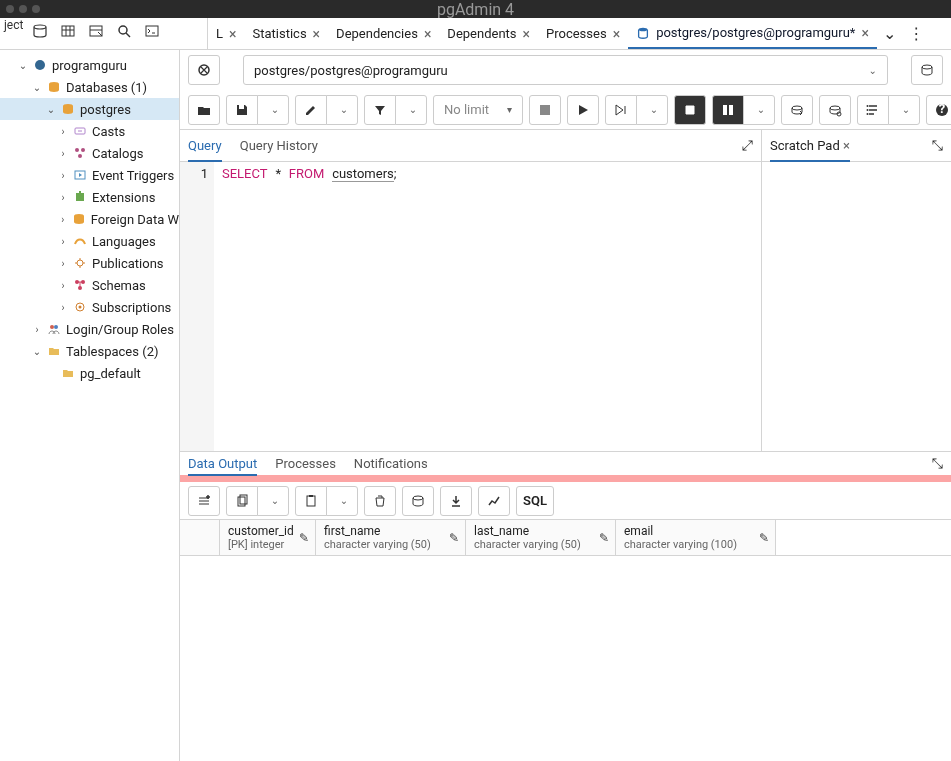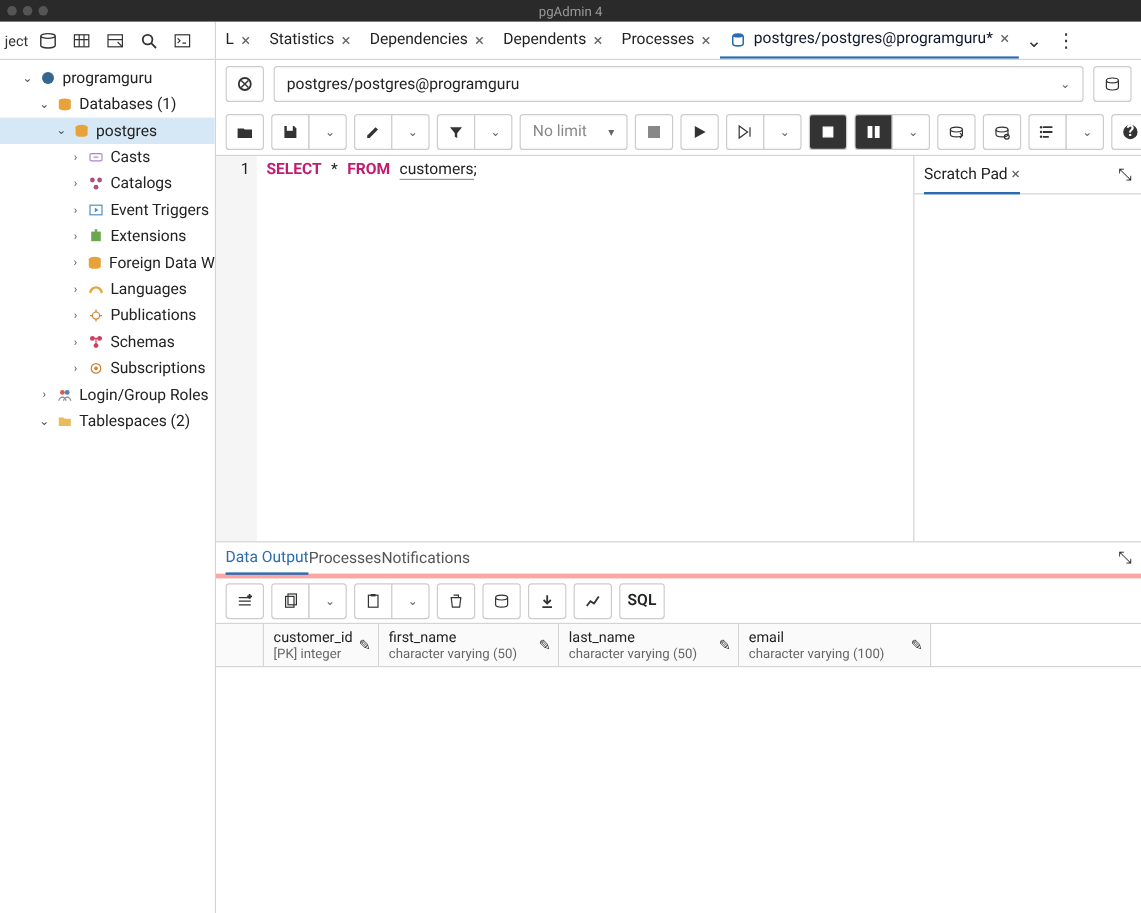--- a/index.html
+++ b/index.html
@@ -7,7 +7,7 @@
 .titlebar{height:18px;background:#2a2a2a;display:flex;align-items:center;justify-content:center;position:relative}
 .titlebar .dots{position:absolute;left:6px;display:flex;gap:5px}
 .titlebar .dot{width:8px;height:8px;border-radius:50%;background:#555}
-.titlebar .title{color:#999;font-size:11px}
+.titlebar .title{color:#999;font-size:16px}
 .toprow{height:32px;border-bottom:1px solid #d4d4d4;display:flex;align-items:center}
 .toprow .left{width:180px;display:flex;align-items:center;padding:0 4px;gap:2px;border-right:1px solid #d4d4d4;height:100%}
 .toprow .left span{font-size:12px;color:#333}

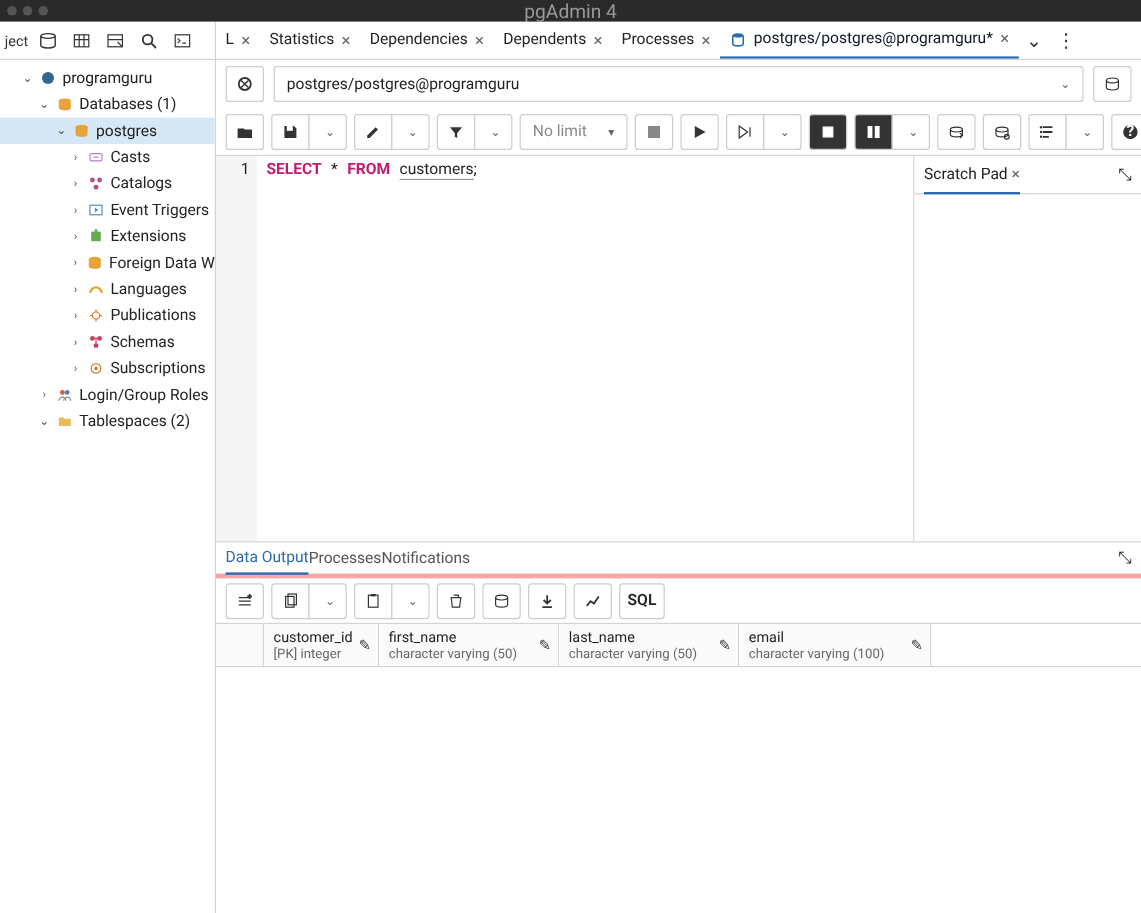--- a/index.html
+++ b/index.html
@@ -9,7 +9,7 @@
 .titlebar .dot{width:8px;height:8px;border-radius:50%;background:#555}
 .titlebar .title{color:#999;font-size:16px}
 .toprow{height:32px;border-bottom:1px solid #d4d4d4;display:flex;align-items:center}
-.toprow .left{width:180px;display:flex;align-items:center;padding:0 4px;gap:2px;border-right:1px solid #d4d4d4;height:100%}
+.toprow .left{width:208px;display:flex;align-items:flex-start;padding:0 4px;gap:2px;border-right:1px solid #d4d4d4;height:100%}
 .toprow .left span{font-size:12px;color:#333}
 .iconbtn{width:26px;height:26px;display:flex;align-items:center;justify-content:center;border-radius:3px;cursor:pointer}
 .tabs{display:flex;align-items:center;height:100%;flex:1;overflow:hidden}

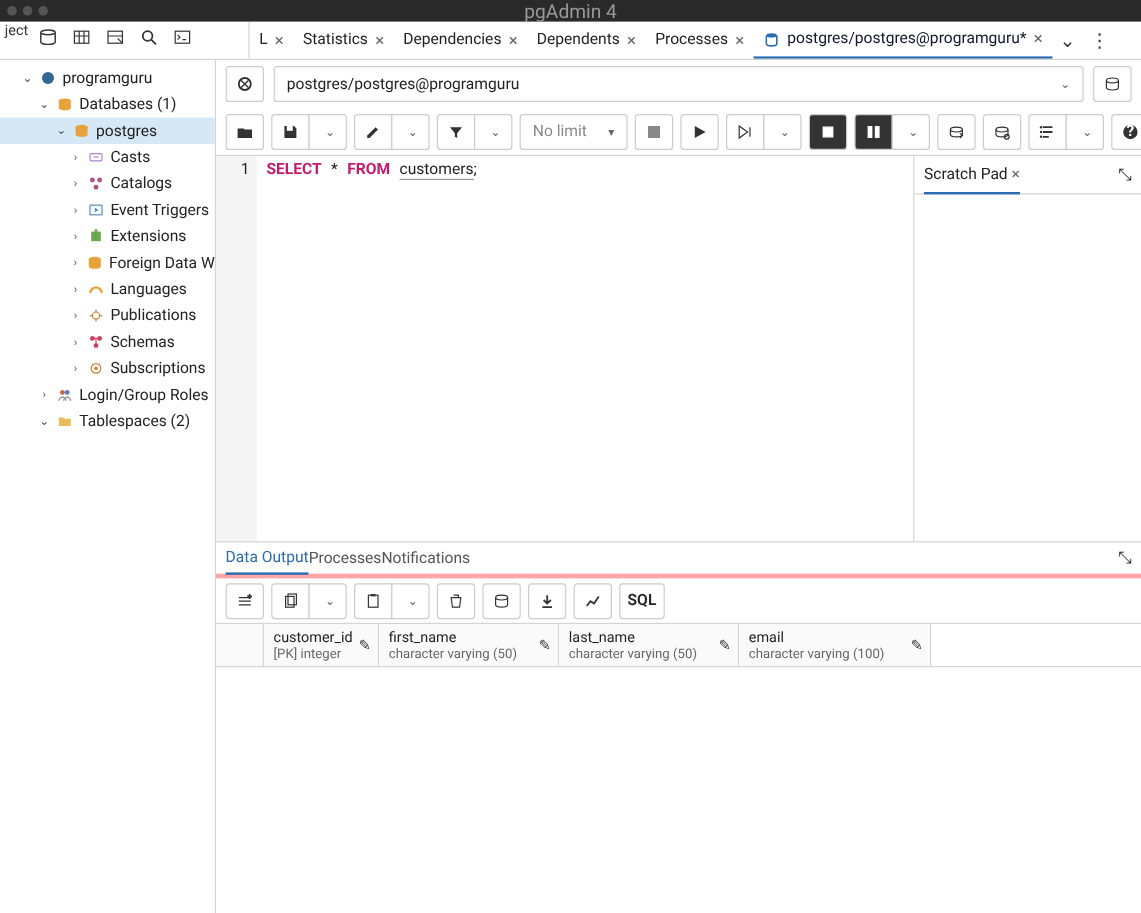--- a/index.html
+++ b/index.html
@@ -27,7 +27,7 @@
 .node .ic{width:16px;height:16px;display:flex;align-items:center;justify-content:center}
 .indent1{padding-left:18px}.indent2{padding-left:32px}.indent3{padding-left:46px}.indent4{padding-left:58px}
 .main{flex:1;display:flex;flex-direction:column;position:relative;overflow:hidden}
-.connrow{height:40px;display:flex;align-items:center;padding:6px 8px;gap:8px}
+.connrow{height:40px;display:flex;align-items:center;padding:6px 8px;gap:23px}
 .connbtn{width:32px;height:30px;border:1px solid #ccc;border-radius:3px;display:flex;align-items:center;justify-content:center;background:#fff;cursor:pointer}
 .connsel{flex:1;height:30px;border:1px solid #ccc;border-radius:3px;display:flex;align-items:center;padding:0 10px;justify-content:space-between;cursor:pointer}
 .toolbar{height:40px;display:flex;align-items:center;padding:4px 8px;gap:6px;border-bottom:1px solid #d4d4d4}

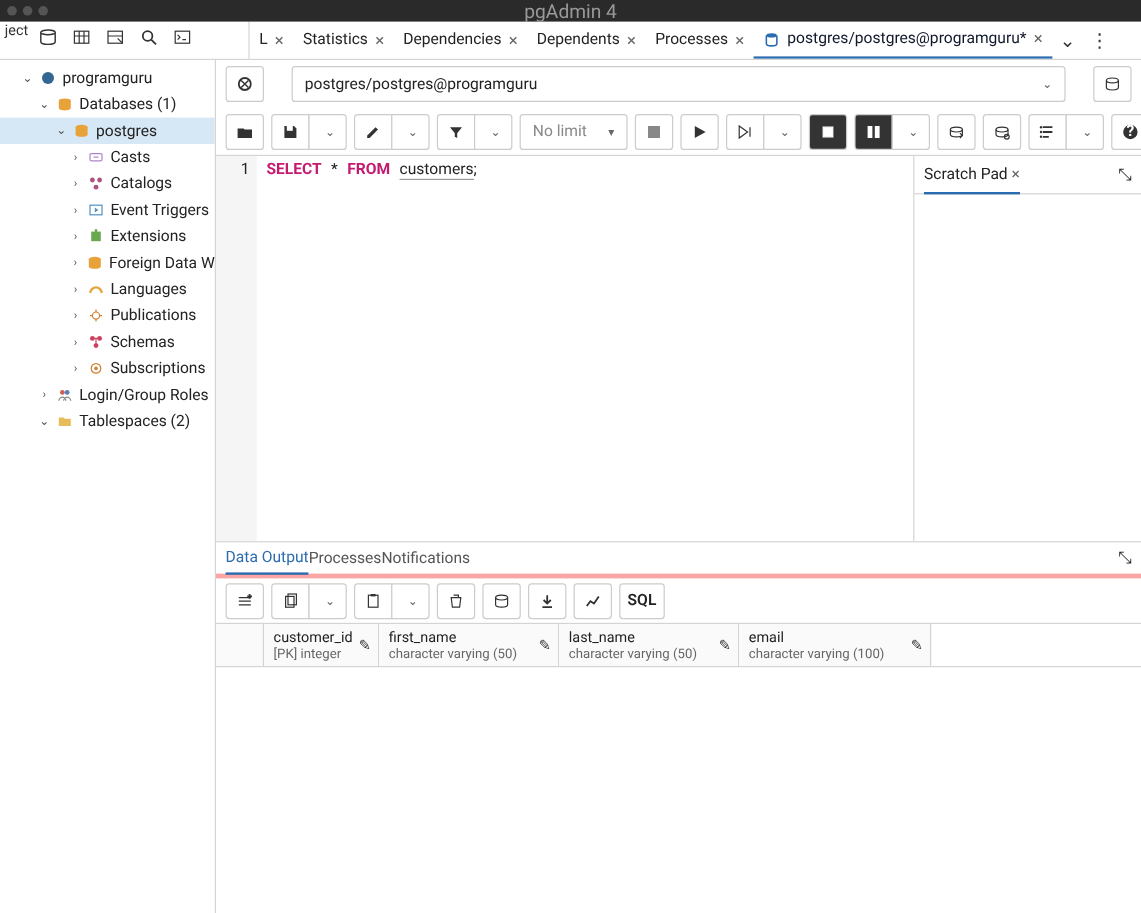--- a/index.html
+++ b/index.html
@@ -424,6 +424,11 @@
 
     <div class="editor-area">
       <div class="editor-col">
+        <div class="subtabs">
+          <div class="subtab active">Query</div>
+          <div class="subtab">Query History</div>
+          <span class="expand">⤢</span>
+        </div>
         <div class="codewrap">
           <div class="gutter">
               <div>1</div>

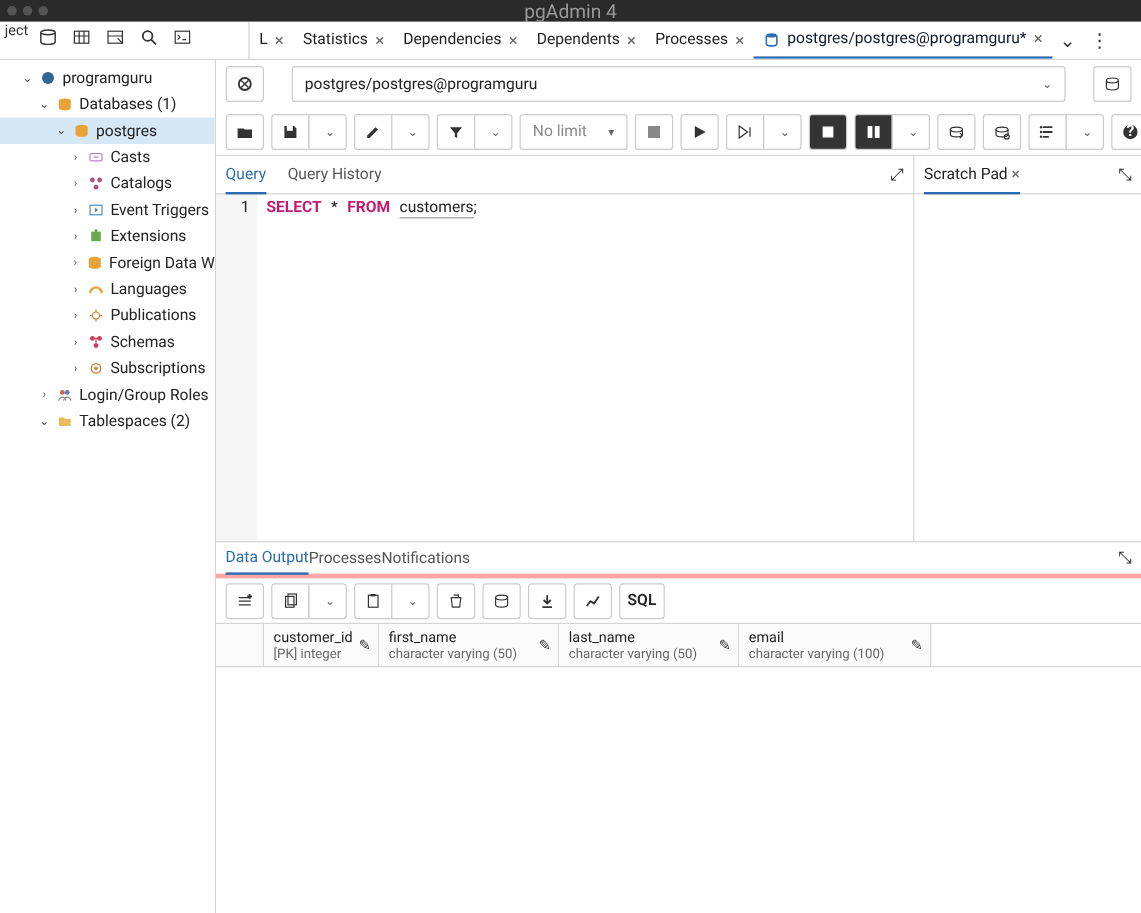--- a/index.html
+++ b/index.html
@@ -49,7 +49,7 @@
 .codewrap{flex:1;display:flex;background:#fff;overflow:auto}
 .gutter{width:34px;background:#f5f5f5;text-align:right;padding:4px 6px 0 0;color:#999;font-family:Menlo,monospace;font-size:12px}
 .code{flex:1;padding:4px 8px;font-family:Menlo,monospace;font-size:13px}
-.kw{color:#c41a70;font-weight:bold}
+.kw{color:#c41a70;font-weight:normal}
 .ident{border-bottom:1px solid #999}
 .watermark{position:absolute;left:50%;top:400px;transform:translate(-50%,0);font-size:56px;font-weight:bold;color:rgba(80,100,220,0.12);letter-spacing:1px;pointer-events:none;white-space:nowrap}
 .results{border-top:1px solid #d4d4d4;height:310px;display:flex;flex-direction:column;background:#fff}

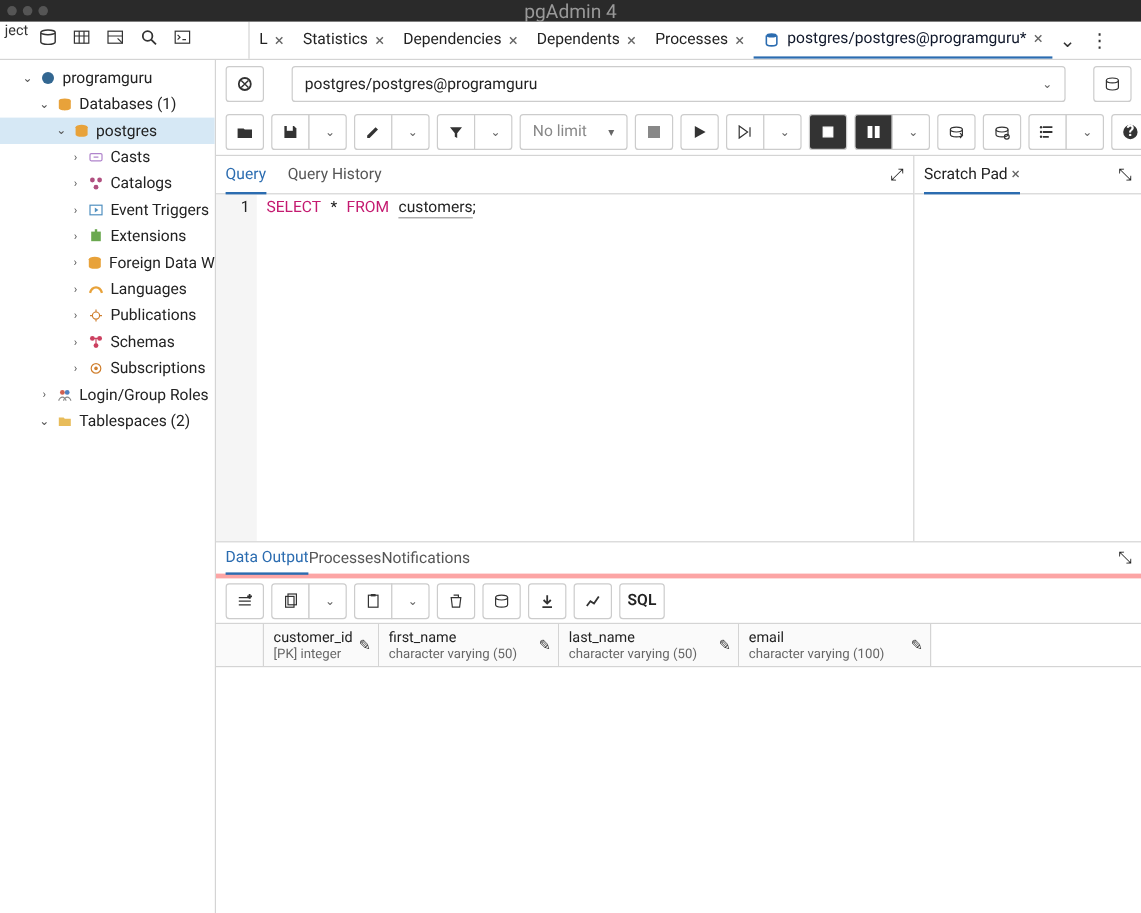--- a/index.html
+++ b/index.html
@@ -287,6 +287,15 @@
         </span>
         <span>Tablespaces (2)</span>
       </div>
+    <div class="node indent3">
+        <span class="tw"></span>
+        <span class="ic">
+          <svg width="14" height="14">
+            <path d="M2 4h4l1 1h5v6H2z" fill="#e8bc5a"></path>
+          </svg>
+        </span>
+        <span>pg_default</span>
+      </div>
   </div>
 
   <div class="main">

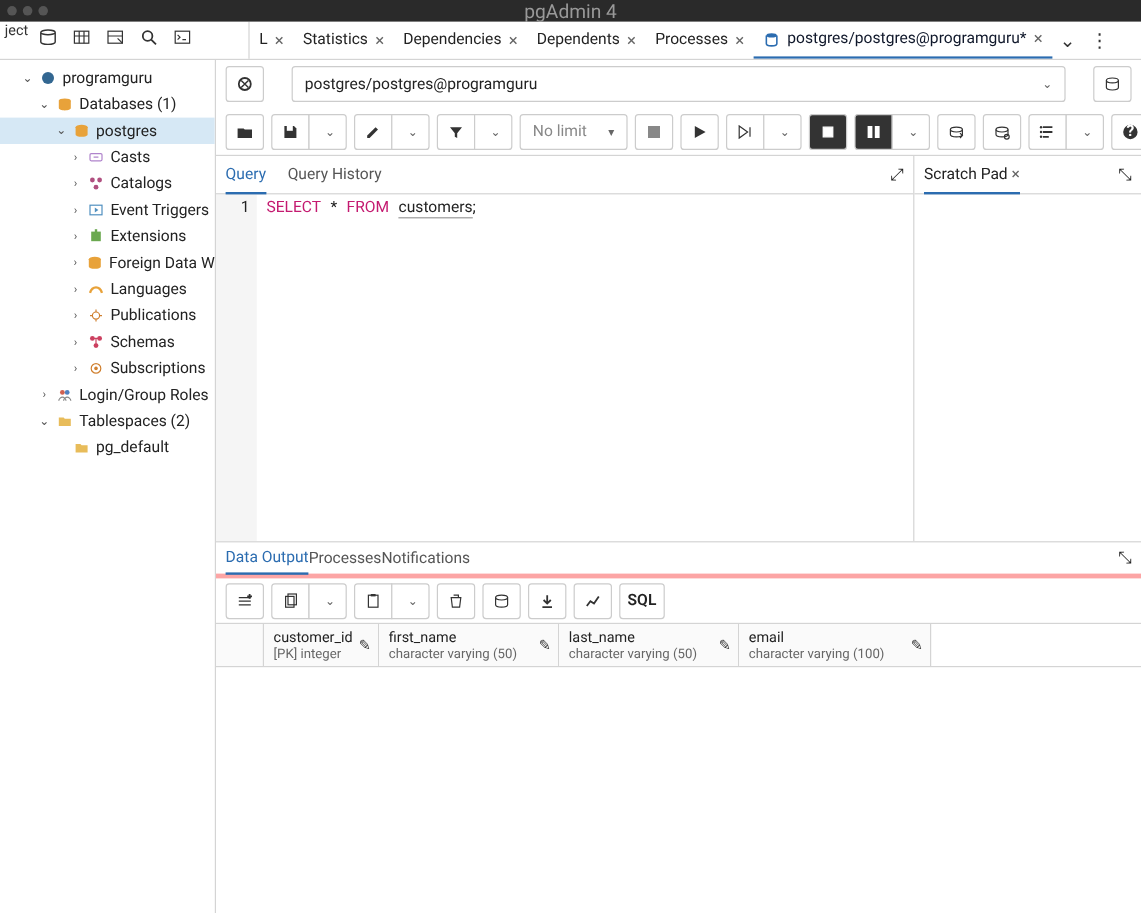--- a/index.html
+++ b/index.html
@@ -53,7 +53,7 @@
 .ident{border-bottom:1px solid #999}
 .watermark{position:absolute;left:50%;top:400px;transform:translate(-50%,0);font-size:56px;font-weight:bold;color:rgba(80,100,220,0.12);letter-spacing:1px;pointer-events:none;white-space:nowrap}
 .results{border-top:1px solid #d4d4d4;height:310px;display:flex;flex-direction:column;background:#fff}
-.rtabs{height:30px;display:flex;align-items:center;padding:0 8px;gap:0;border-bottom:4px solid #fca5a5;position:relative}
+.rtabs{height:30px;display:flex;align-items:center;padding:0 8px;gap:18px;border-bottom:7px solid #fca5a5;position:relative}
 .rtoolbar{height:38px;display:flex;align-items:center;padding:4px 8px;gap:6px;border-bottom:1px solid #d4d4d4}
 .grid{flex:1;overflow:auto}
 .gridhead{display:flex;border-bottom:1px solid #d4d4d4}

